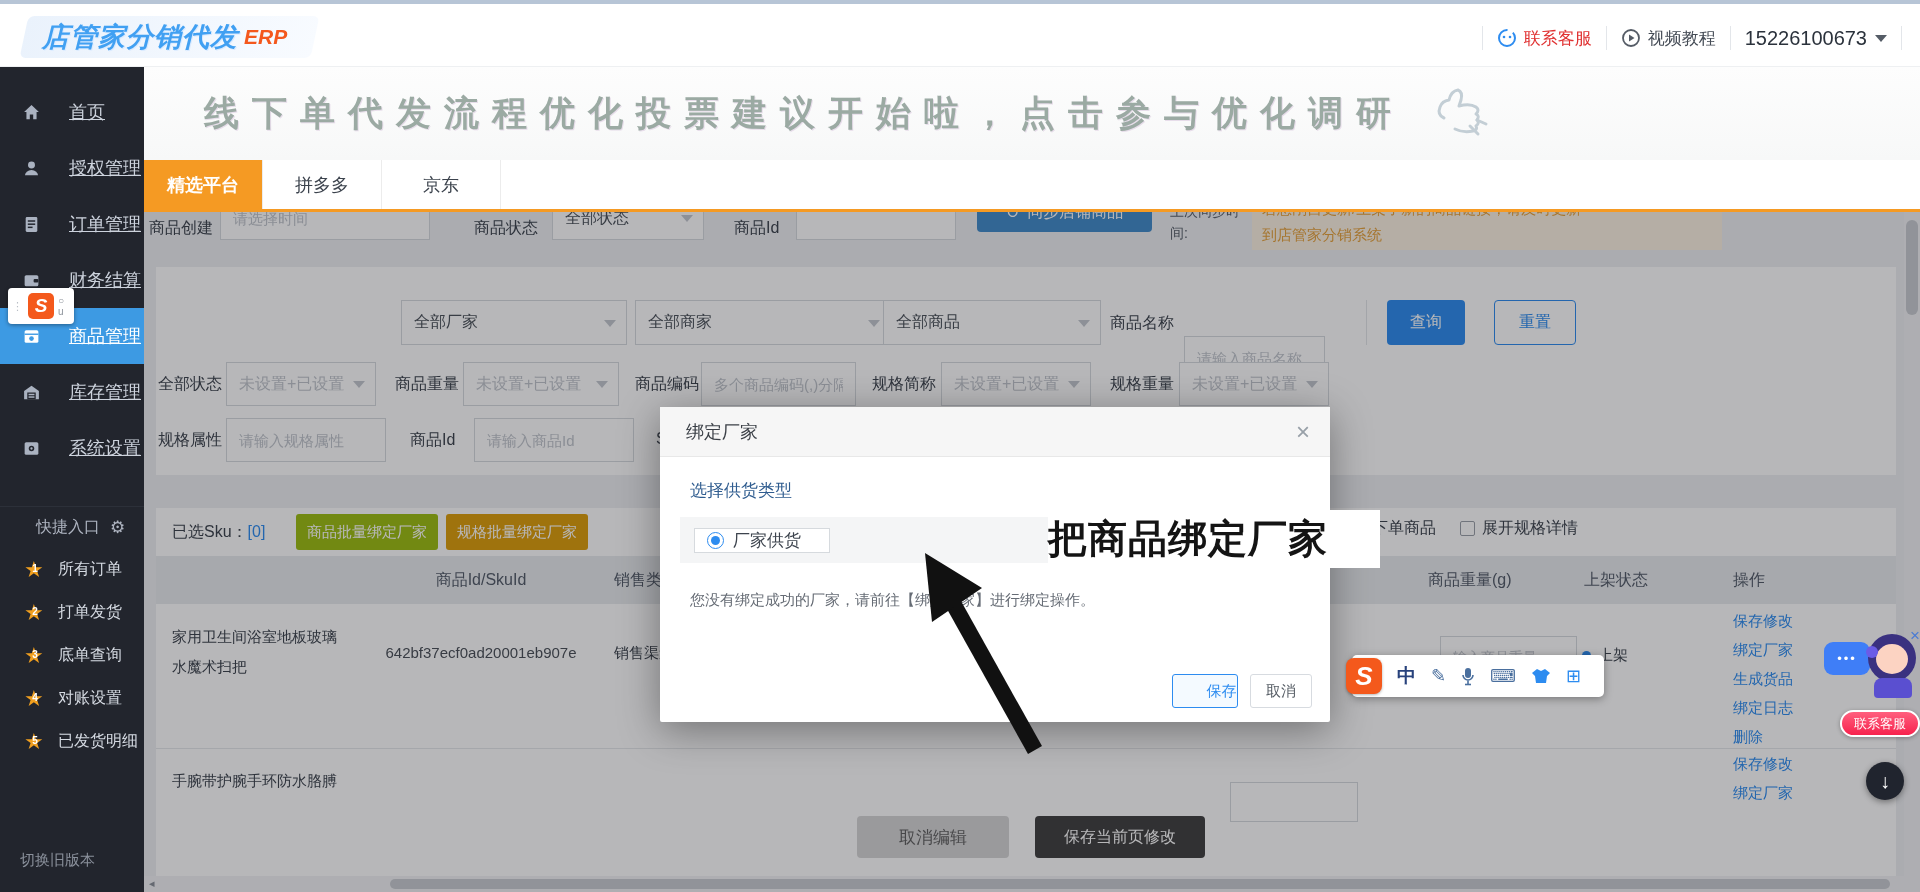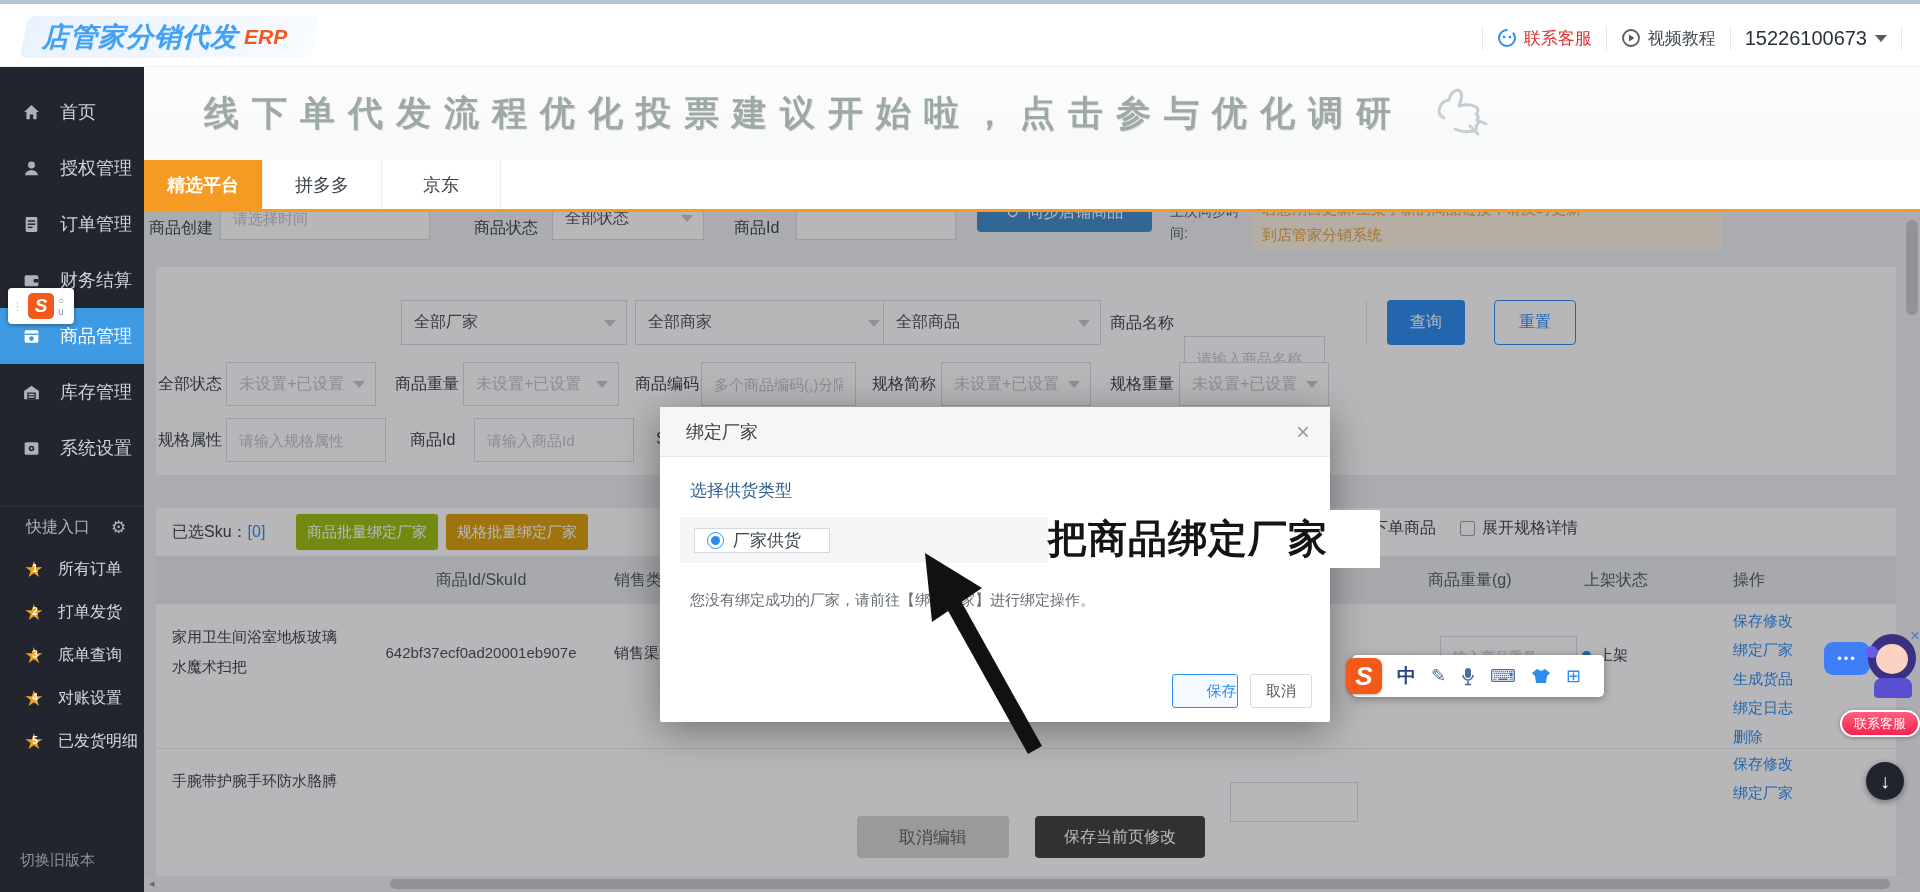--- a/index.html
+++ b/index.html
@@ -24,7 +24,7 @@
 
 .sidebar { position:absolute; left:0; top:67px; width:144px; height:825px; background:#22252d; }
 .snav { padding-top:17px; }
-.sitem { height:56px; display:flex; align-items:center; gap:19px; padding-left:22px; color:#cdd3dd; font-size:18px; cursor:pointer; }
+.sitem { height:56px; display:flex; align-items:center; gap:28px; padding-left:22px; color:#cdd3dd; font-size:18px; cursor:pointer;text-decoration:underline; }
 .sitem svg { flex:0 0 auto; }
 .sitem.active { background:#3d9ae3; color:#fff; }
 .quick-hd { margin-top:30px; height:42px; display:flex; align-items:center; gap:13px; padding-left:26px; color:#aeb4c0; font-size:16px; border-top:1px solid #2c3039; }

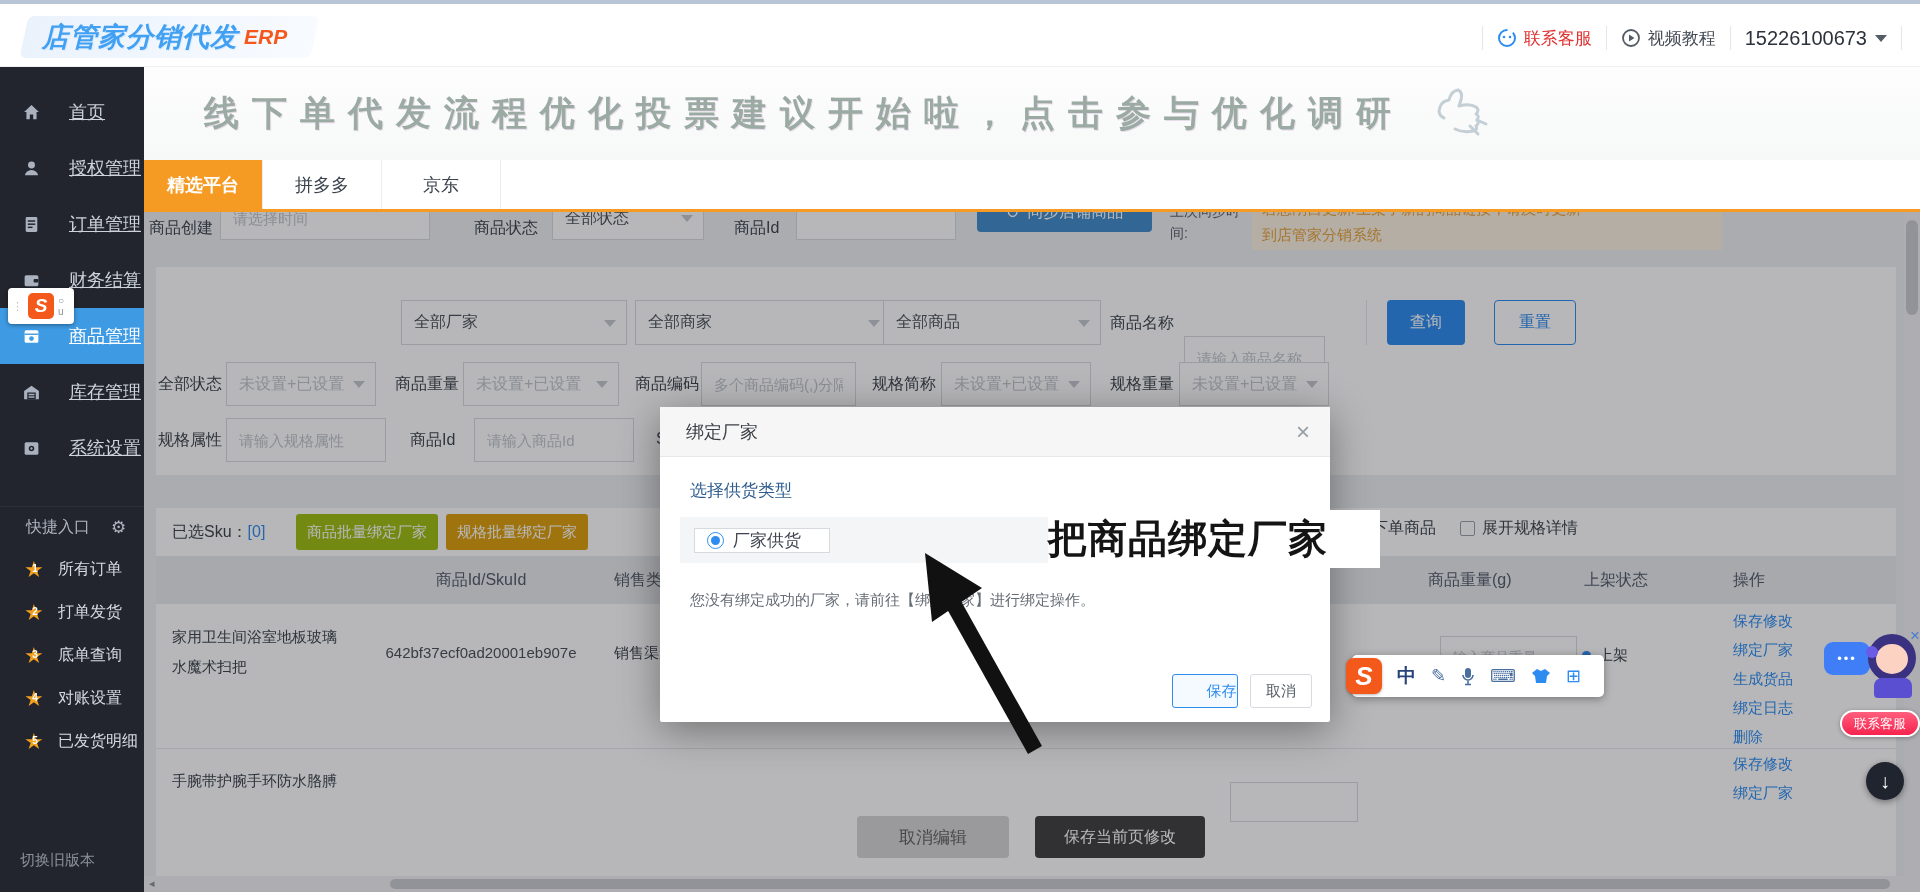--- a/index.html
+++ b/index.html
@@ -27,7 +27,7 @@
 .sitem { height:56px; display:flex; align-items:center; gap:28px; padding-left:22px; color:#cdd3dd; font-size:18px; cursor:pointer;text-decoration:underline; }
 .sitem svg { flex:0 0 auto; }
 .sitem.active { background:#3d9ae3; color:#fff; }
-.quick-hd { margin-top:30px; height:42px; display:flex; align-items:center; gap:13px; padding-left:26px; color:#aeb4c0; font-size:16px; border-top:1px solid #2c3039; }
+.quick-hd { margin-top:30px; height:42px; display:flex; align-items:center; gap:2px; padding-left:36px; color:#aeb4c0; font-size:16px; border-top:1px solid #2c3039; }
 .gear-g { font-size:17px; color:#aeb4c0; margin-left:8px; }
 .shortcut { height:43px; display:flex; align-items:center; gap:12px; padding-left:24px; color:#d5dae2; font-size:16px; cursor:pointer; }
 .star { position:relative; width:22px; height:22px; display:inline-block; }

